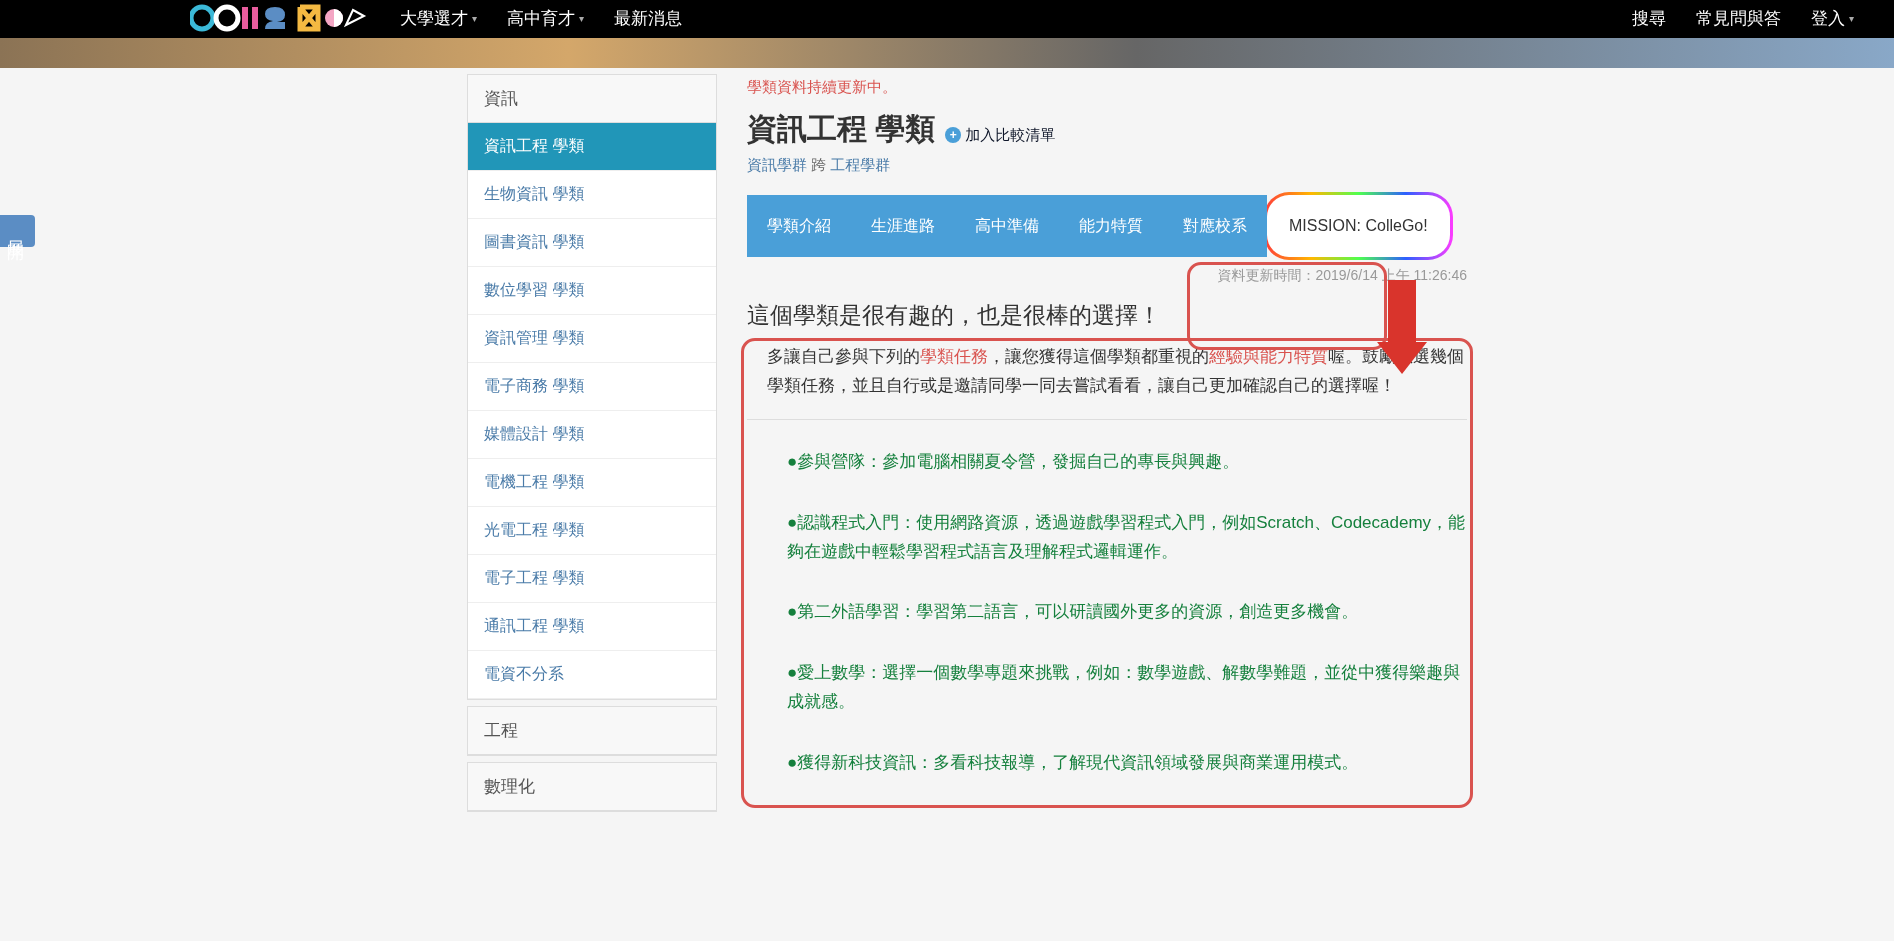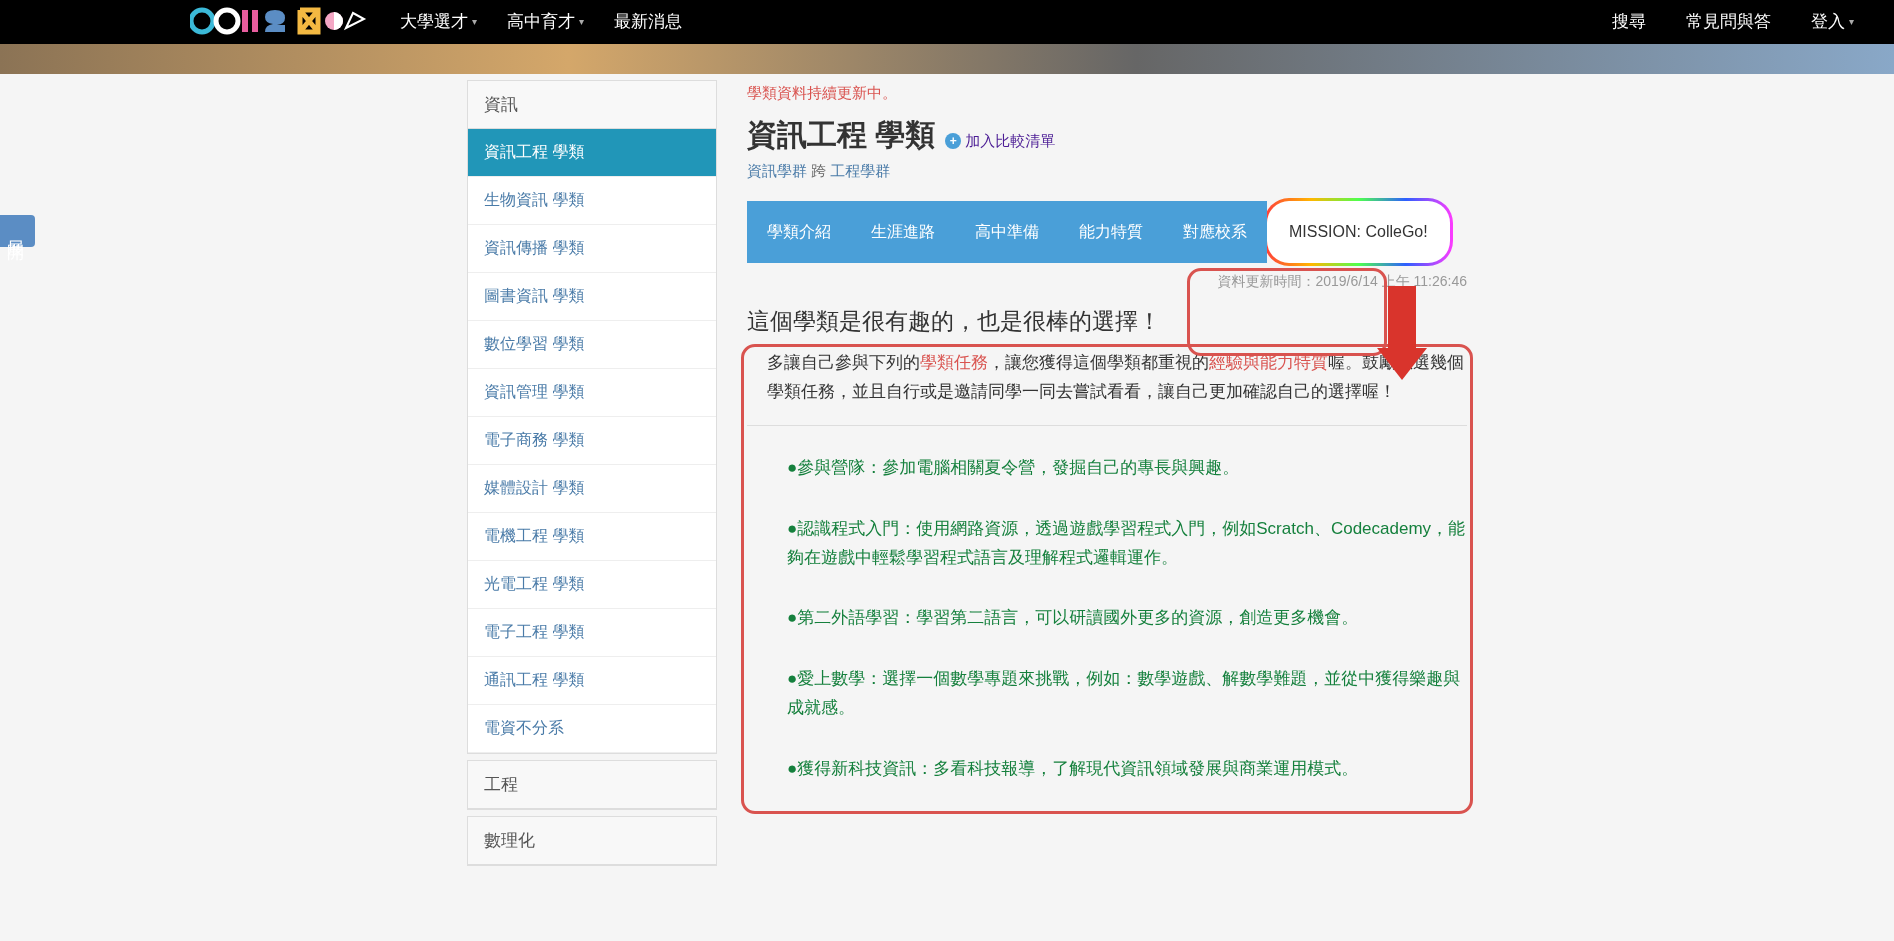--- a/index.html
+++ b/index.html
@@ -11,7 +11,7 @@
 }
 .header {
   background: #000;
-  height: 44px;
+  height: 38px;
   display: flex;
   align-items: center;
   padding: 0 20px 2px 190px;

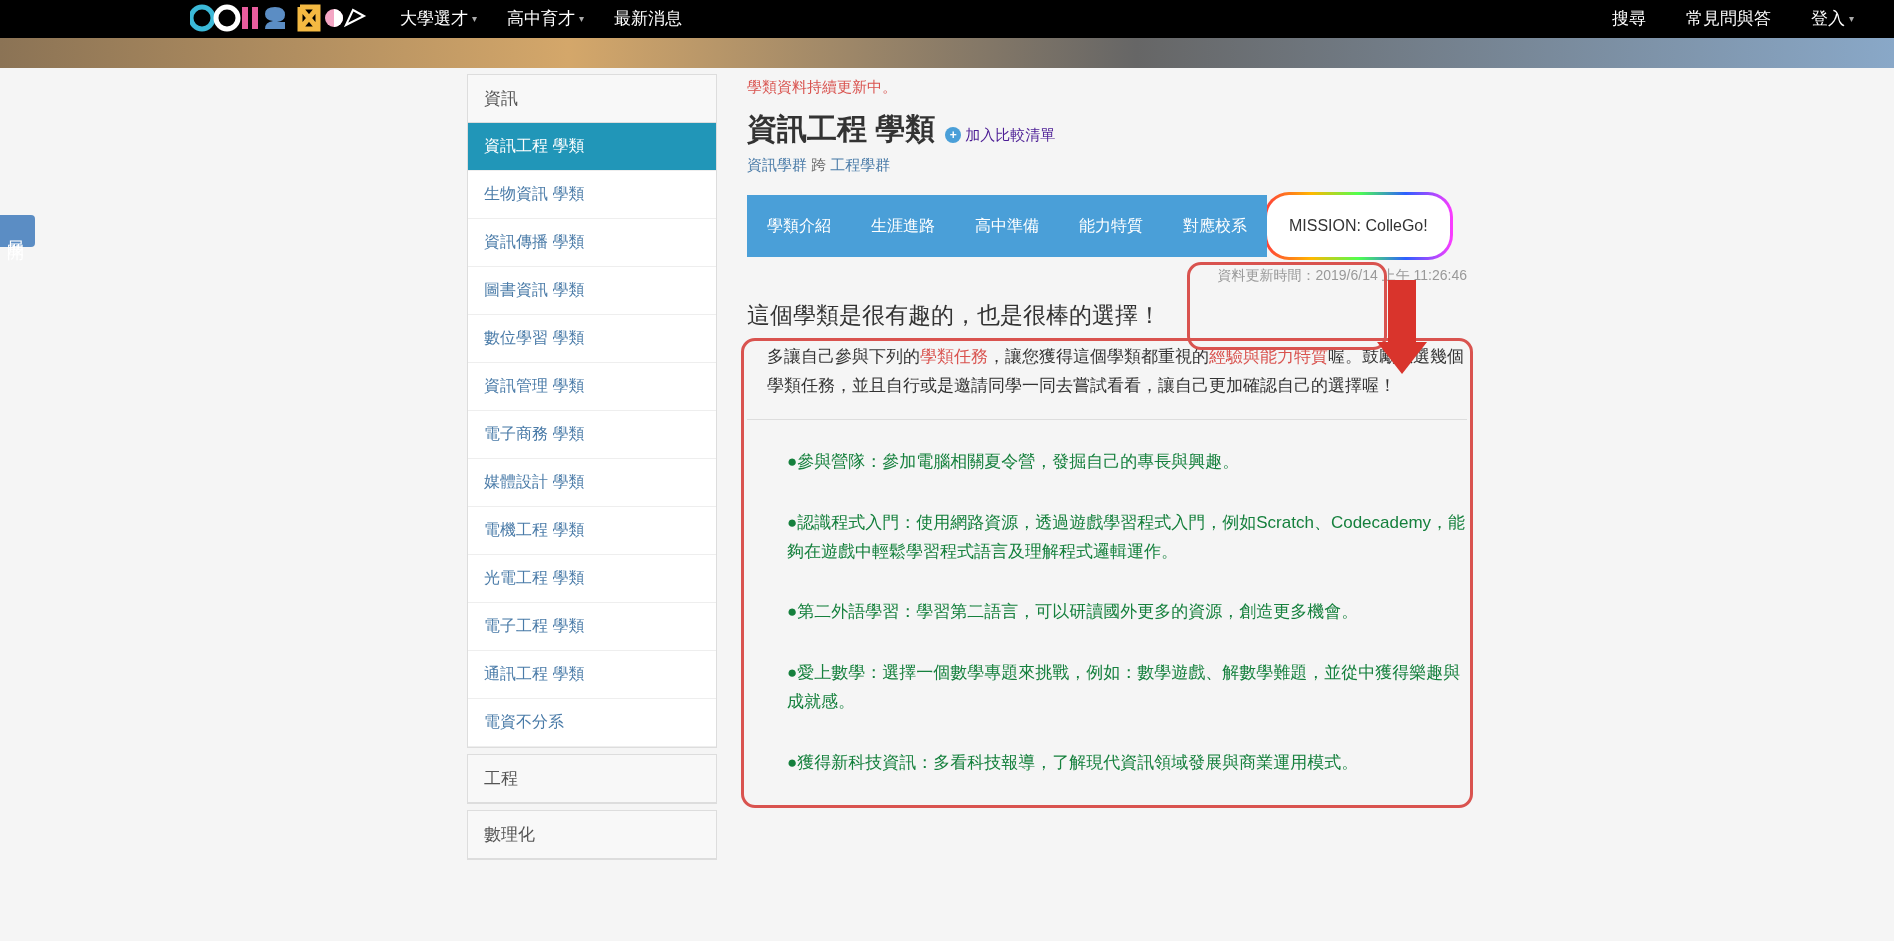--- a/index.html
+++ b/index.html
@@ -25,7 +25,7 @@
 .nav { display: flex; gap: 30px; flex: 1; }
 .nav-item { color: #fff; font-size: 17px; cursor: pointer; display: flex; align-items: center; gap: 4px; }
 .nav-item.dropdown::after { content: "▾"; font-size: 10px; color: #aaa; }
-.nav-right { display: flex; gap: 40px; margin-right: 20px; align-items: flex-end; }
+.nav-right { display: flex; gap: 30px; margin-right: 20px; align-items: flex-end; }
 .banner {
   height: 30px;
   background: linear-gradient(90deg, #8b7355 0%, #d4a76a 30%, #666 60%, #89a8c8 100%);

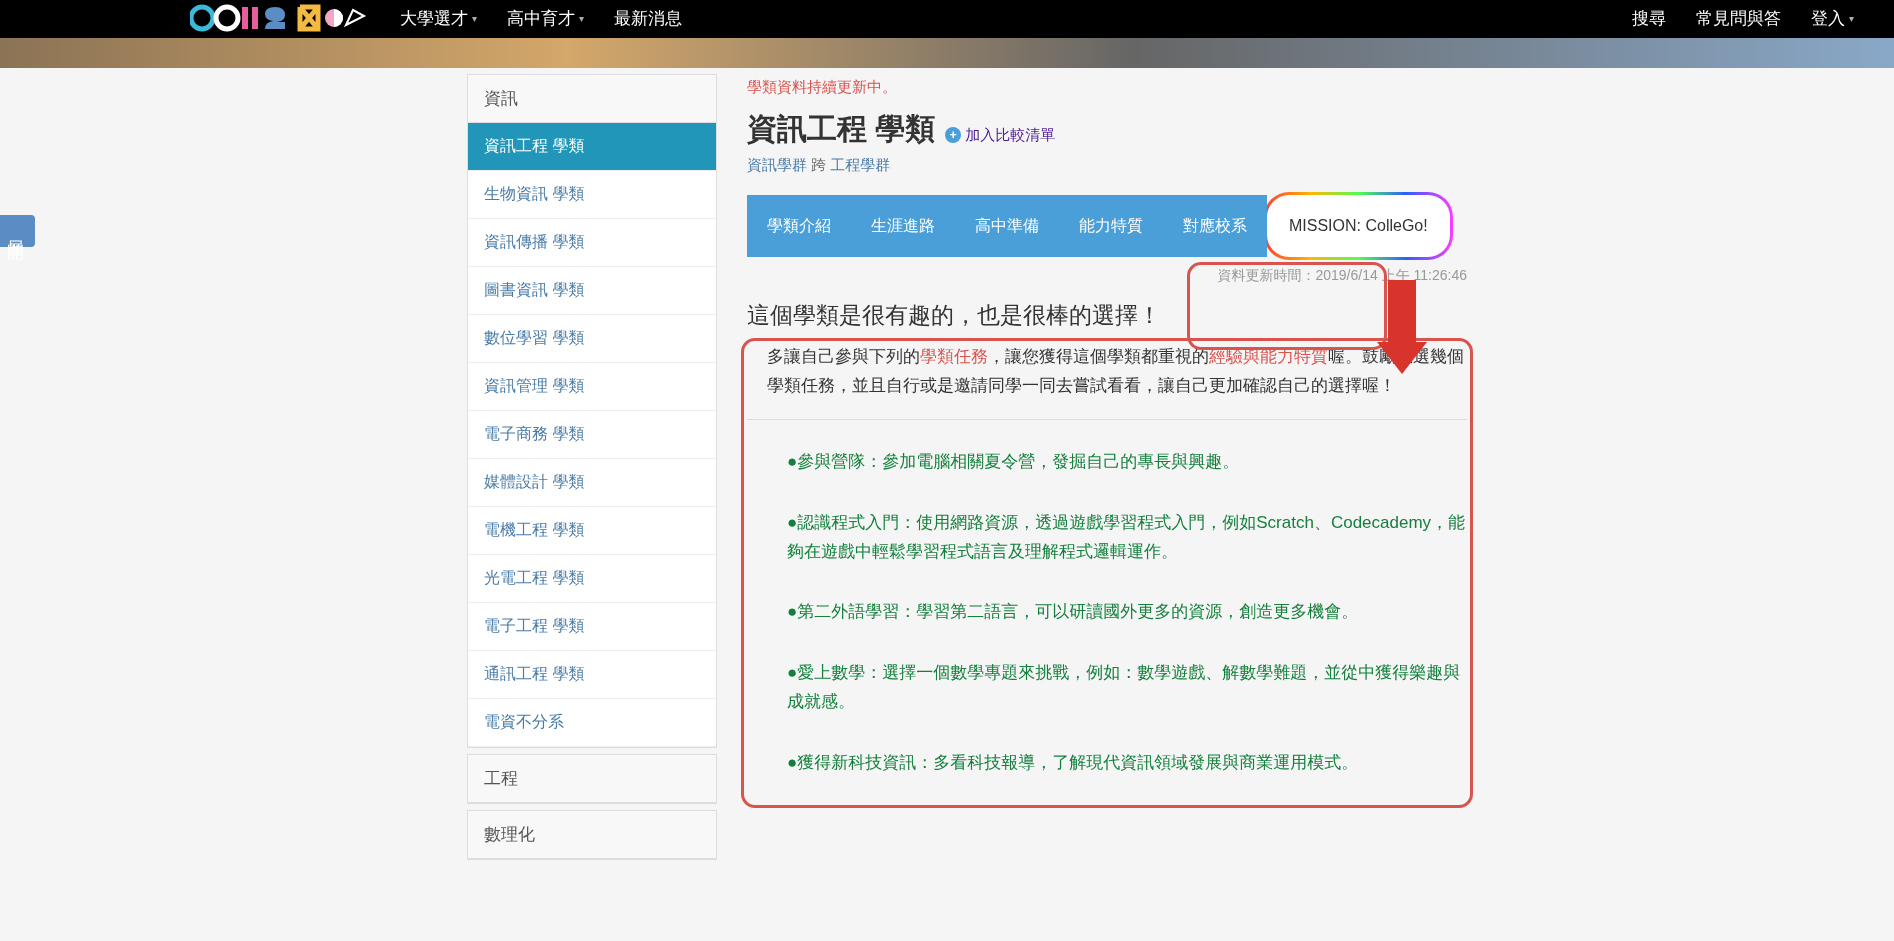--- a/index.html
+++ b/index.html
@@ -91,7 +91,7 @@
 .notice { color: #d9534f; font-size: 15px; margin-bottom: 12px; }
 .title-row { display: flex; align-items: baseline; gap: 10px; margin-bottom: 6px; }
 .page-title { font-size: 30px; font-weight: bold; color: #333; }
-.add-compare { color: #4c1d95; font-size: 15px; cursor: pointer; display: flex; align-items: center; gap: 4px; }
+.add-compare { color: #0f172a; font-size: 15px; cursor: pointer; display: flex; align-items: center; gap: 4px; }
 .add-compare::before {
   content: "+";
   display: inline-flex;

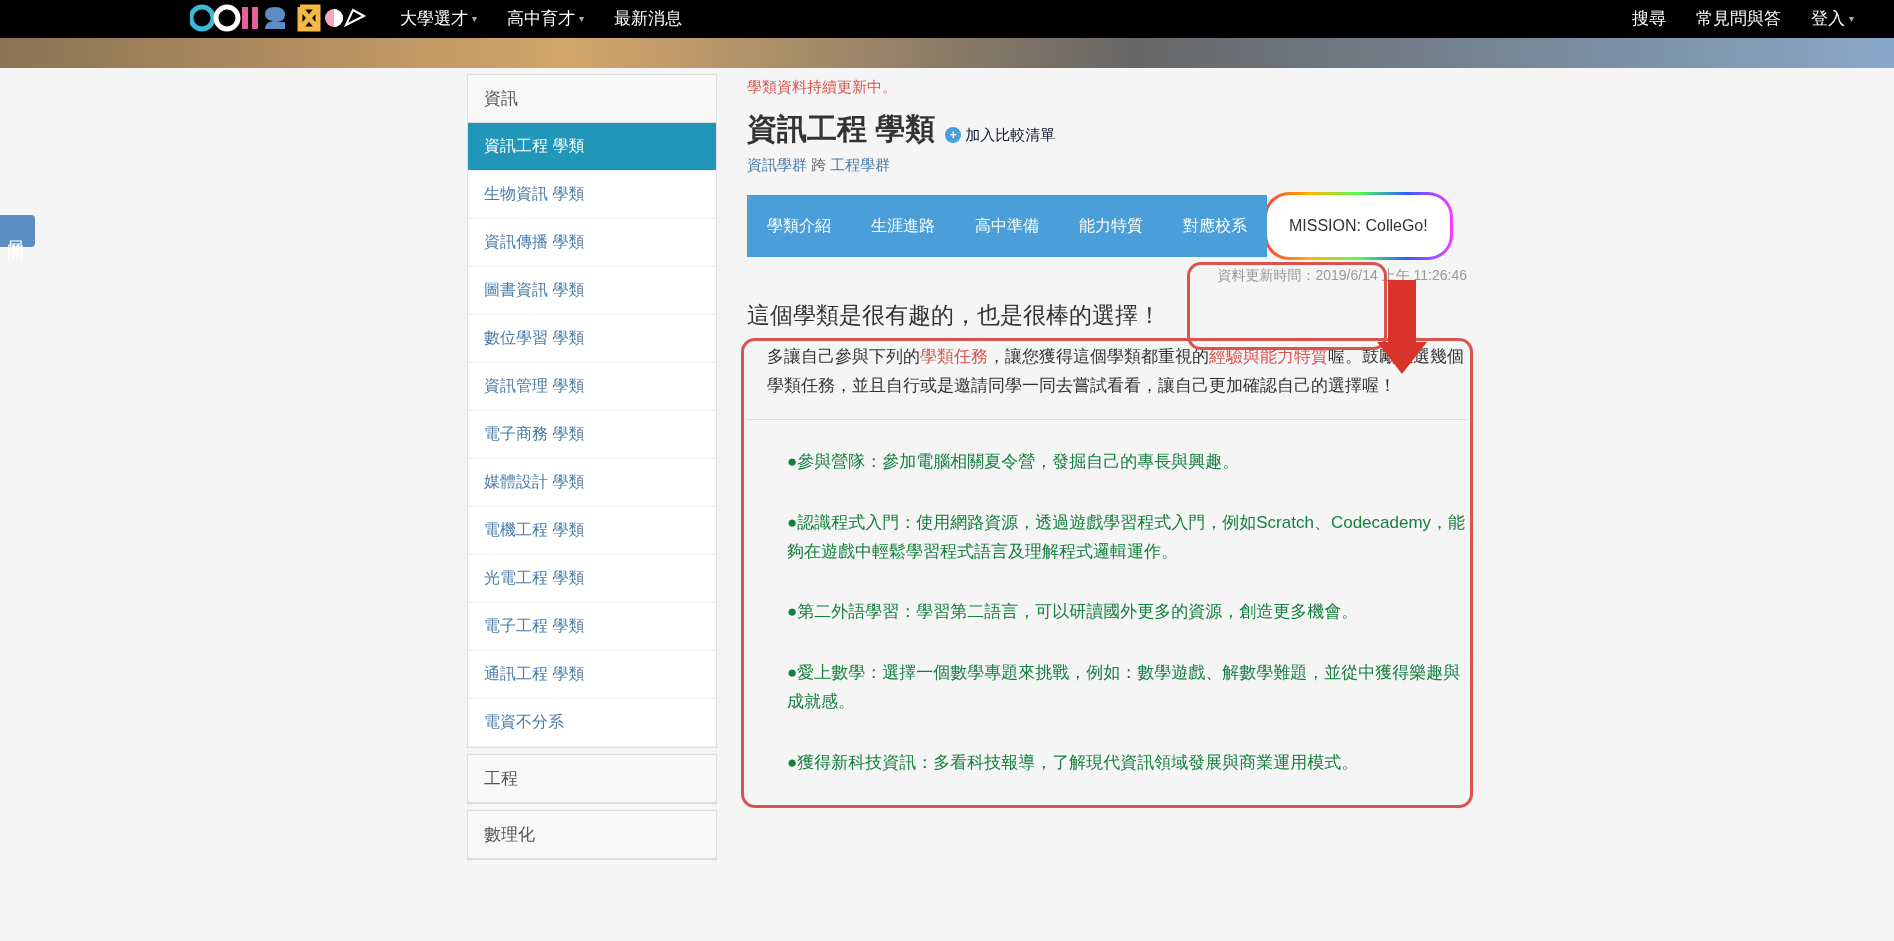--- a/index.html
+++ b/index.html
@@ -215,7 +215,6 @@
         <div class="sidebar-group-title">資訊</div>
         <div class="sidebar-item active">資訊工程 學類</div>
         <div class="sidebar-item">生物資訊 學類</div>
-        <div class="sidebar-item">資訊傳播 學類</div>
         <div class="sidebar-item">圖書資訊 學類</div>
         <div class="sidebar-item">數位學習 學類</div>
         <div class="sidebar-item">資訊管理 學類</div>

